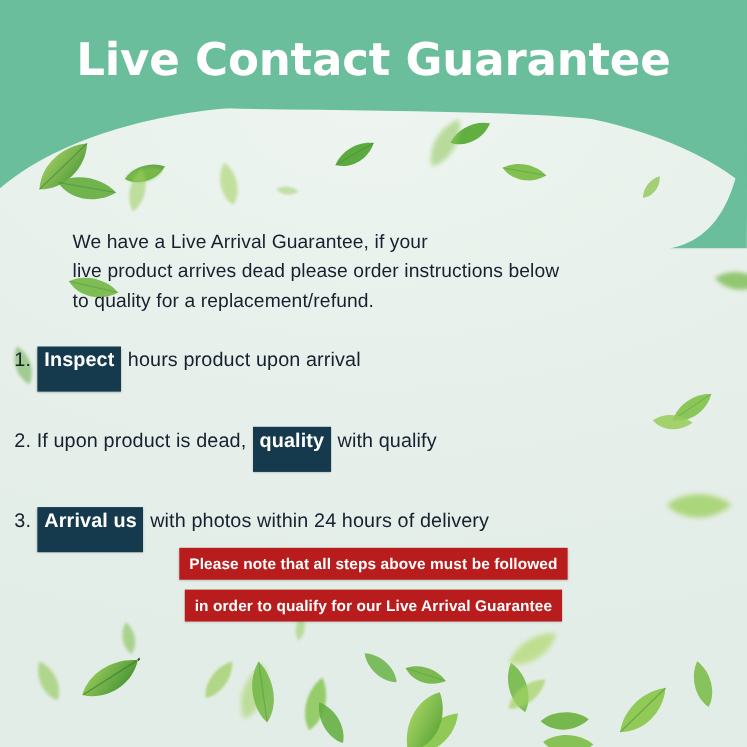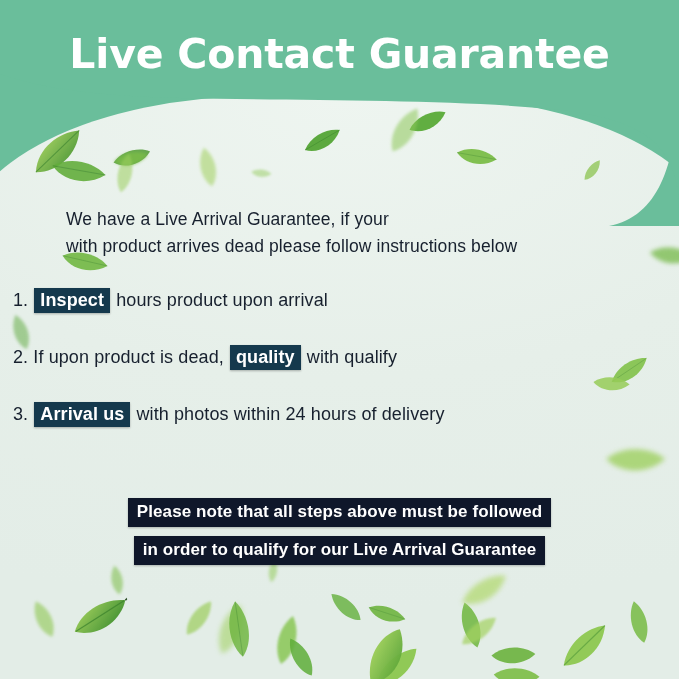--- a/index.html
+++ b/index.html
@@ -281,7 +281,7 @@
   <div class="content">
     <p class="intro">
       <span>We have a Live Arrival Guarantee, if your</span><br>
-      <span>with product arrives dead please follow instructions below</span><br>
+      <span>live product arrives dead please order instructions below</span><br>
     </p>
 
     <div class="steps">

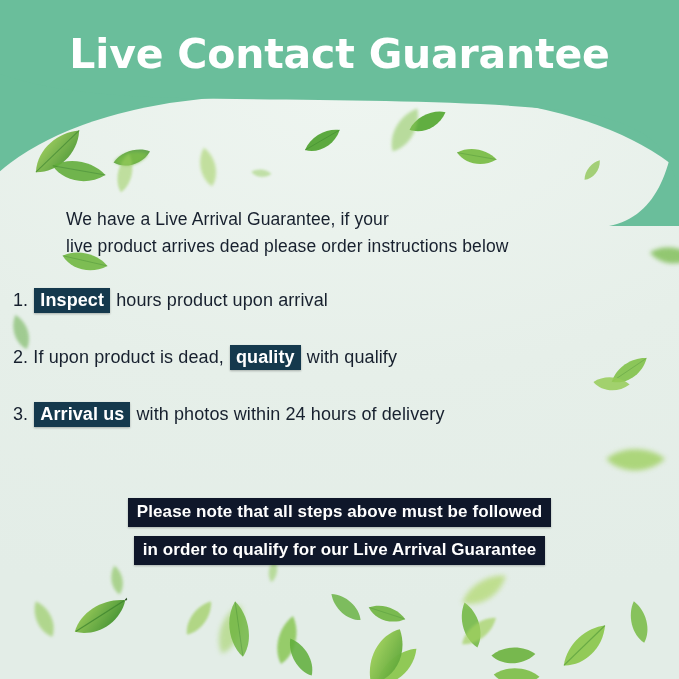--- a/index.html
+++ b/index.html
@@ -282,6 +282,7 @@
     <p class="intro">
       <span>We have a Live Arrival Guarantee, if your</span><br>
       <span>live product arrives dead please order instructions below</span><br>
+      <span>to quality for a replacement/refund.</span>
     </p>
 
     <div class="steps">

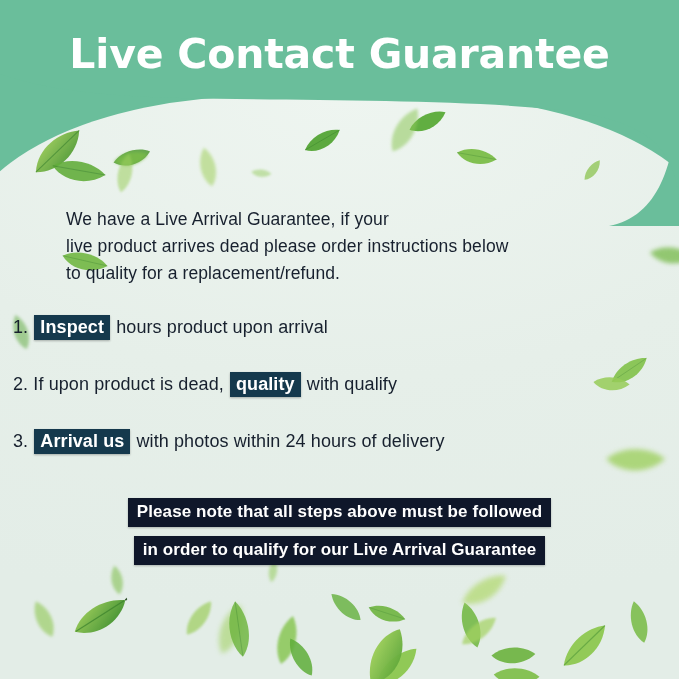--- a/index.html
+++ b/index.html
@@ -86,7 +86,7 @@
     background:#15394d;
     color:#ffffff;
     font-weight:700;
-    padding:2px 6px 3px 6px;
+    padding:2px 6px 19px 6px;
     display:inline-block;
     line-height:20px;
     box-shadow:0 1px 2px rgba(0,0,0,.28);

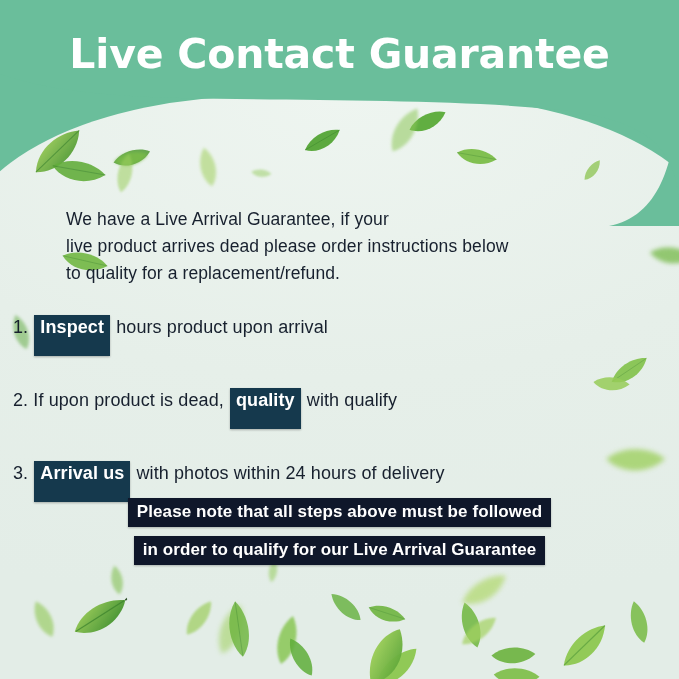--- a/index.html
+++ b/index.html
@@ -100,10 +100,10 @@
   }
   .note{
     display:inline-block;
-    background:#0f172a;
+    background:#b91c1c;
     color:#ffffff;
     font-weight:700;
-    font-size:17px;
+    font-size:14px;
     line-height:18px;
     padding:5px 9px 6px 9px;
     box-shadow:0 1px 2px rgba(0,0,0,.25);

